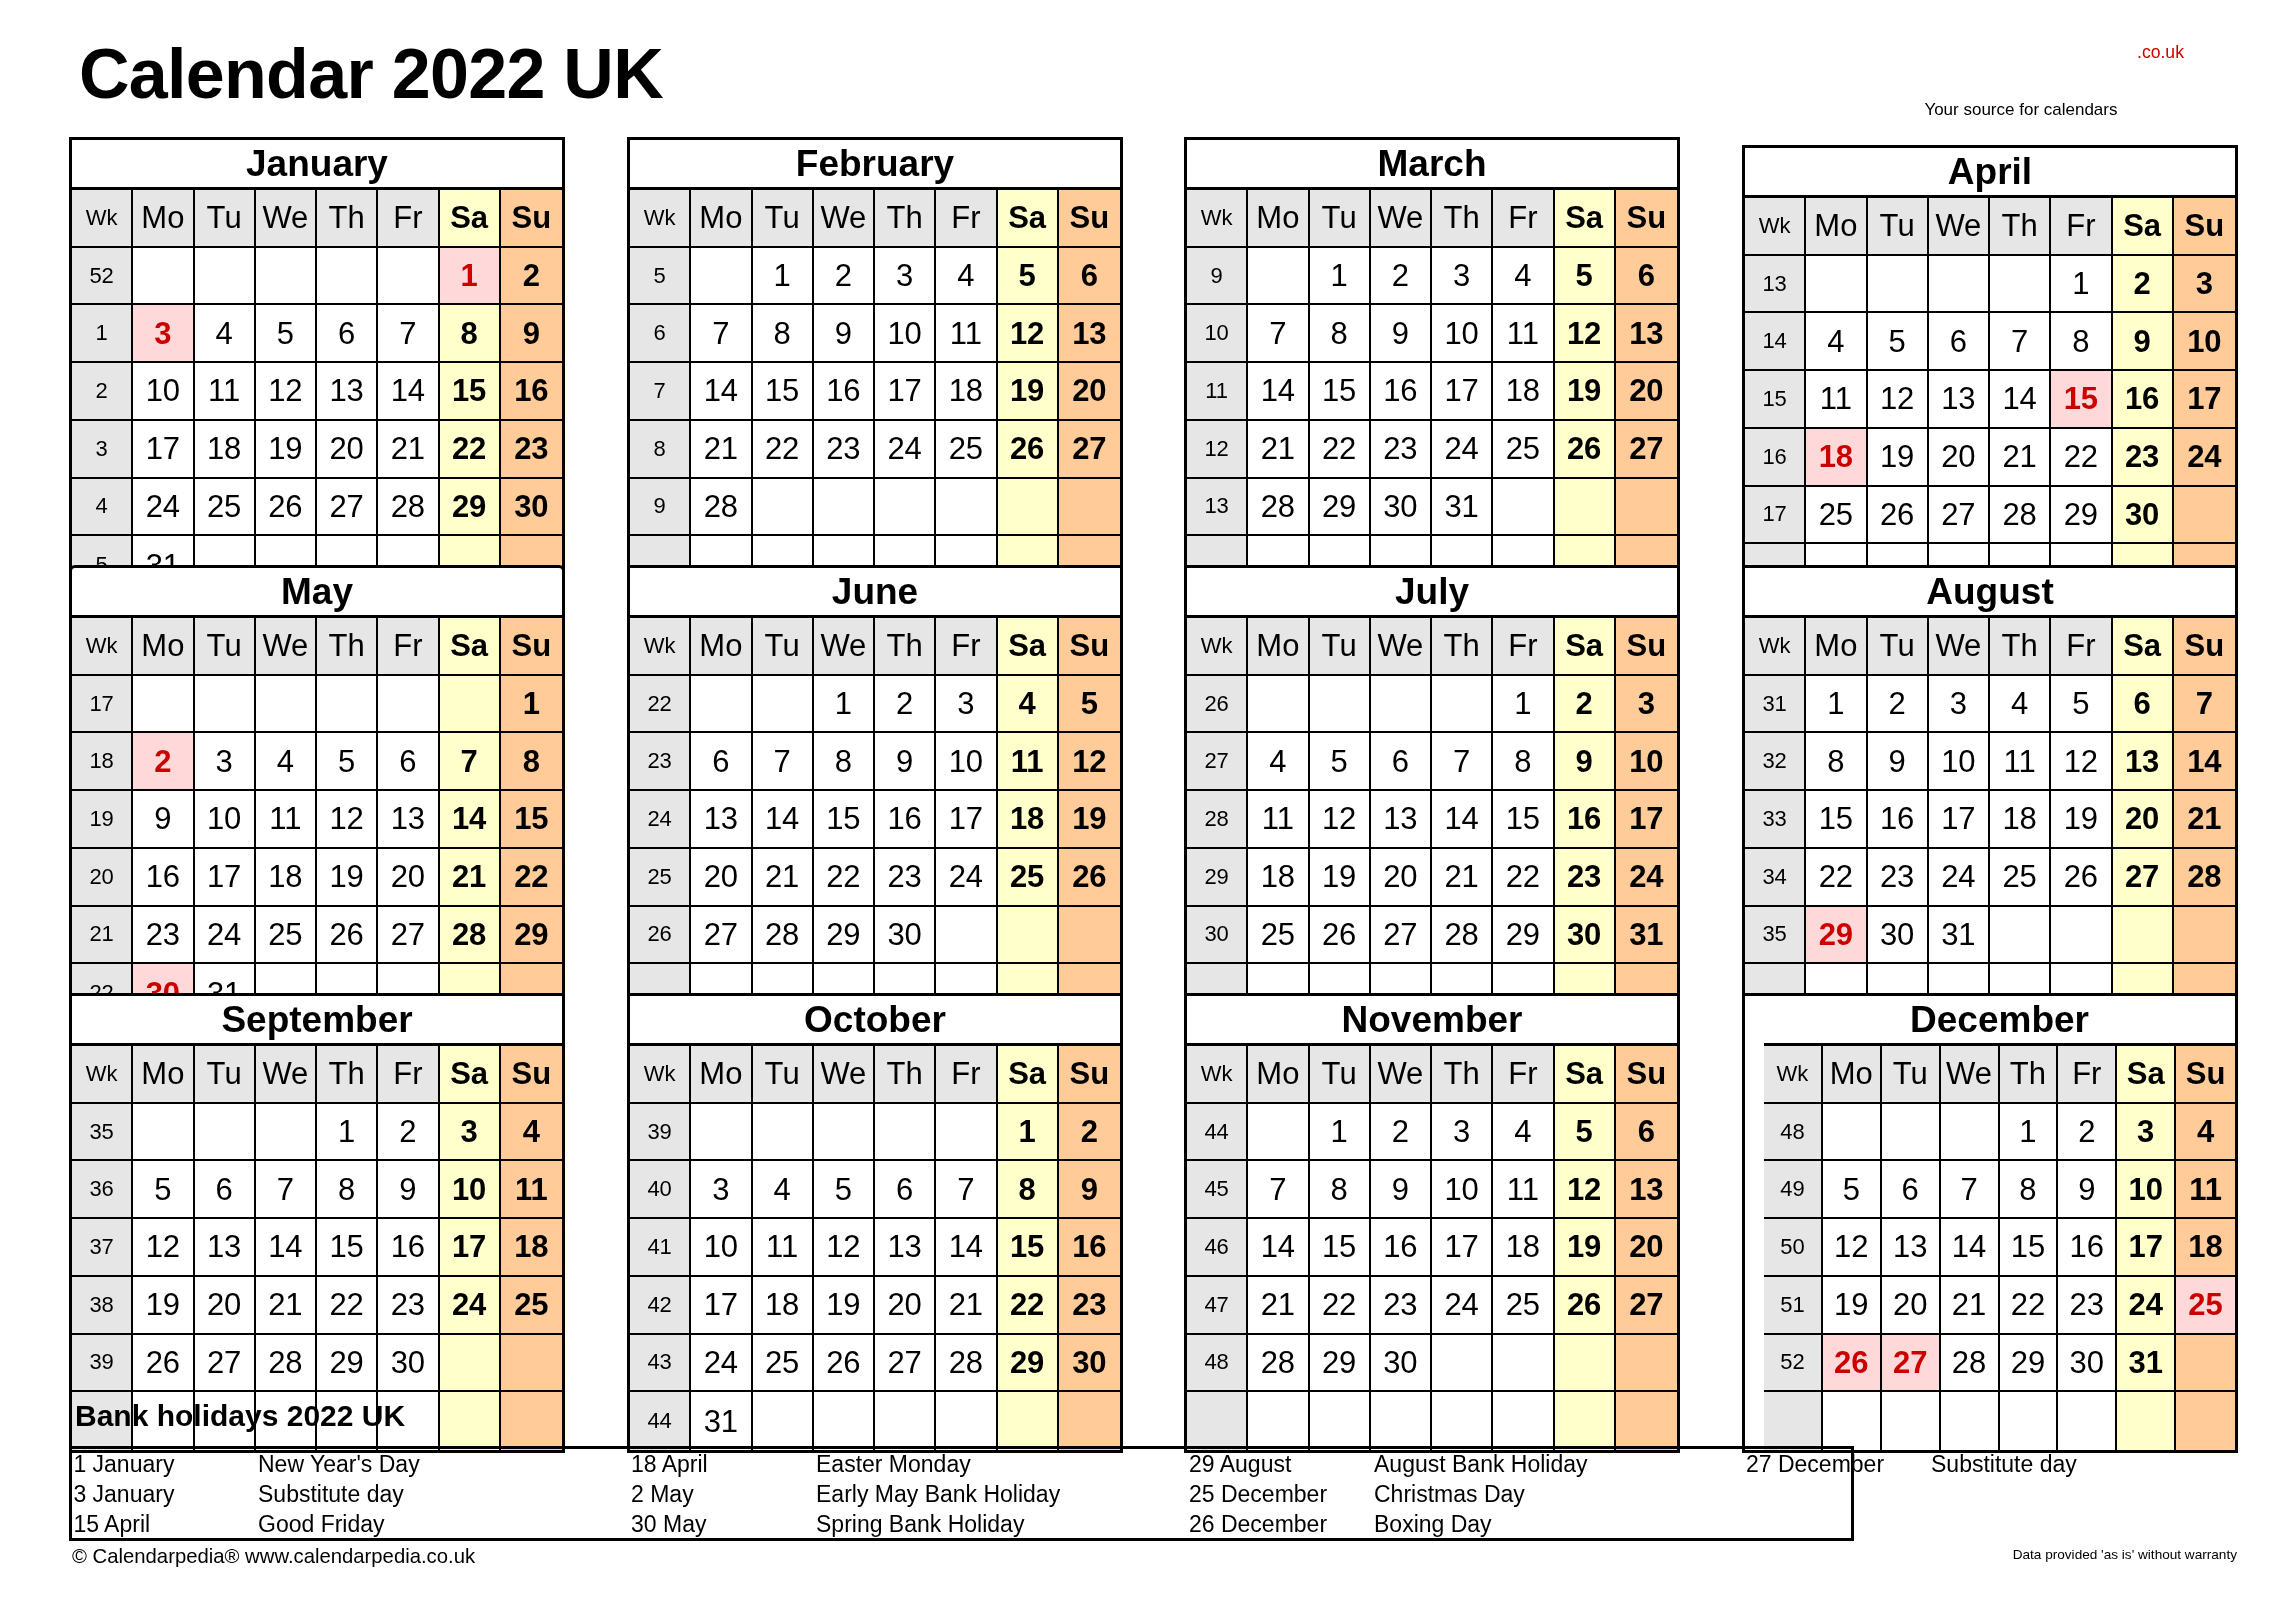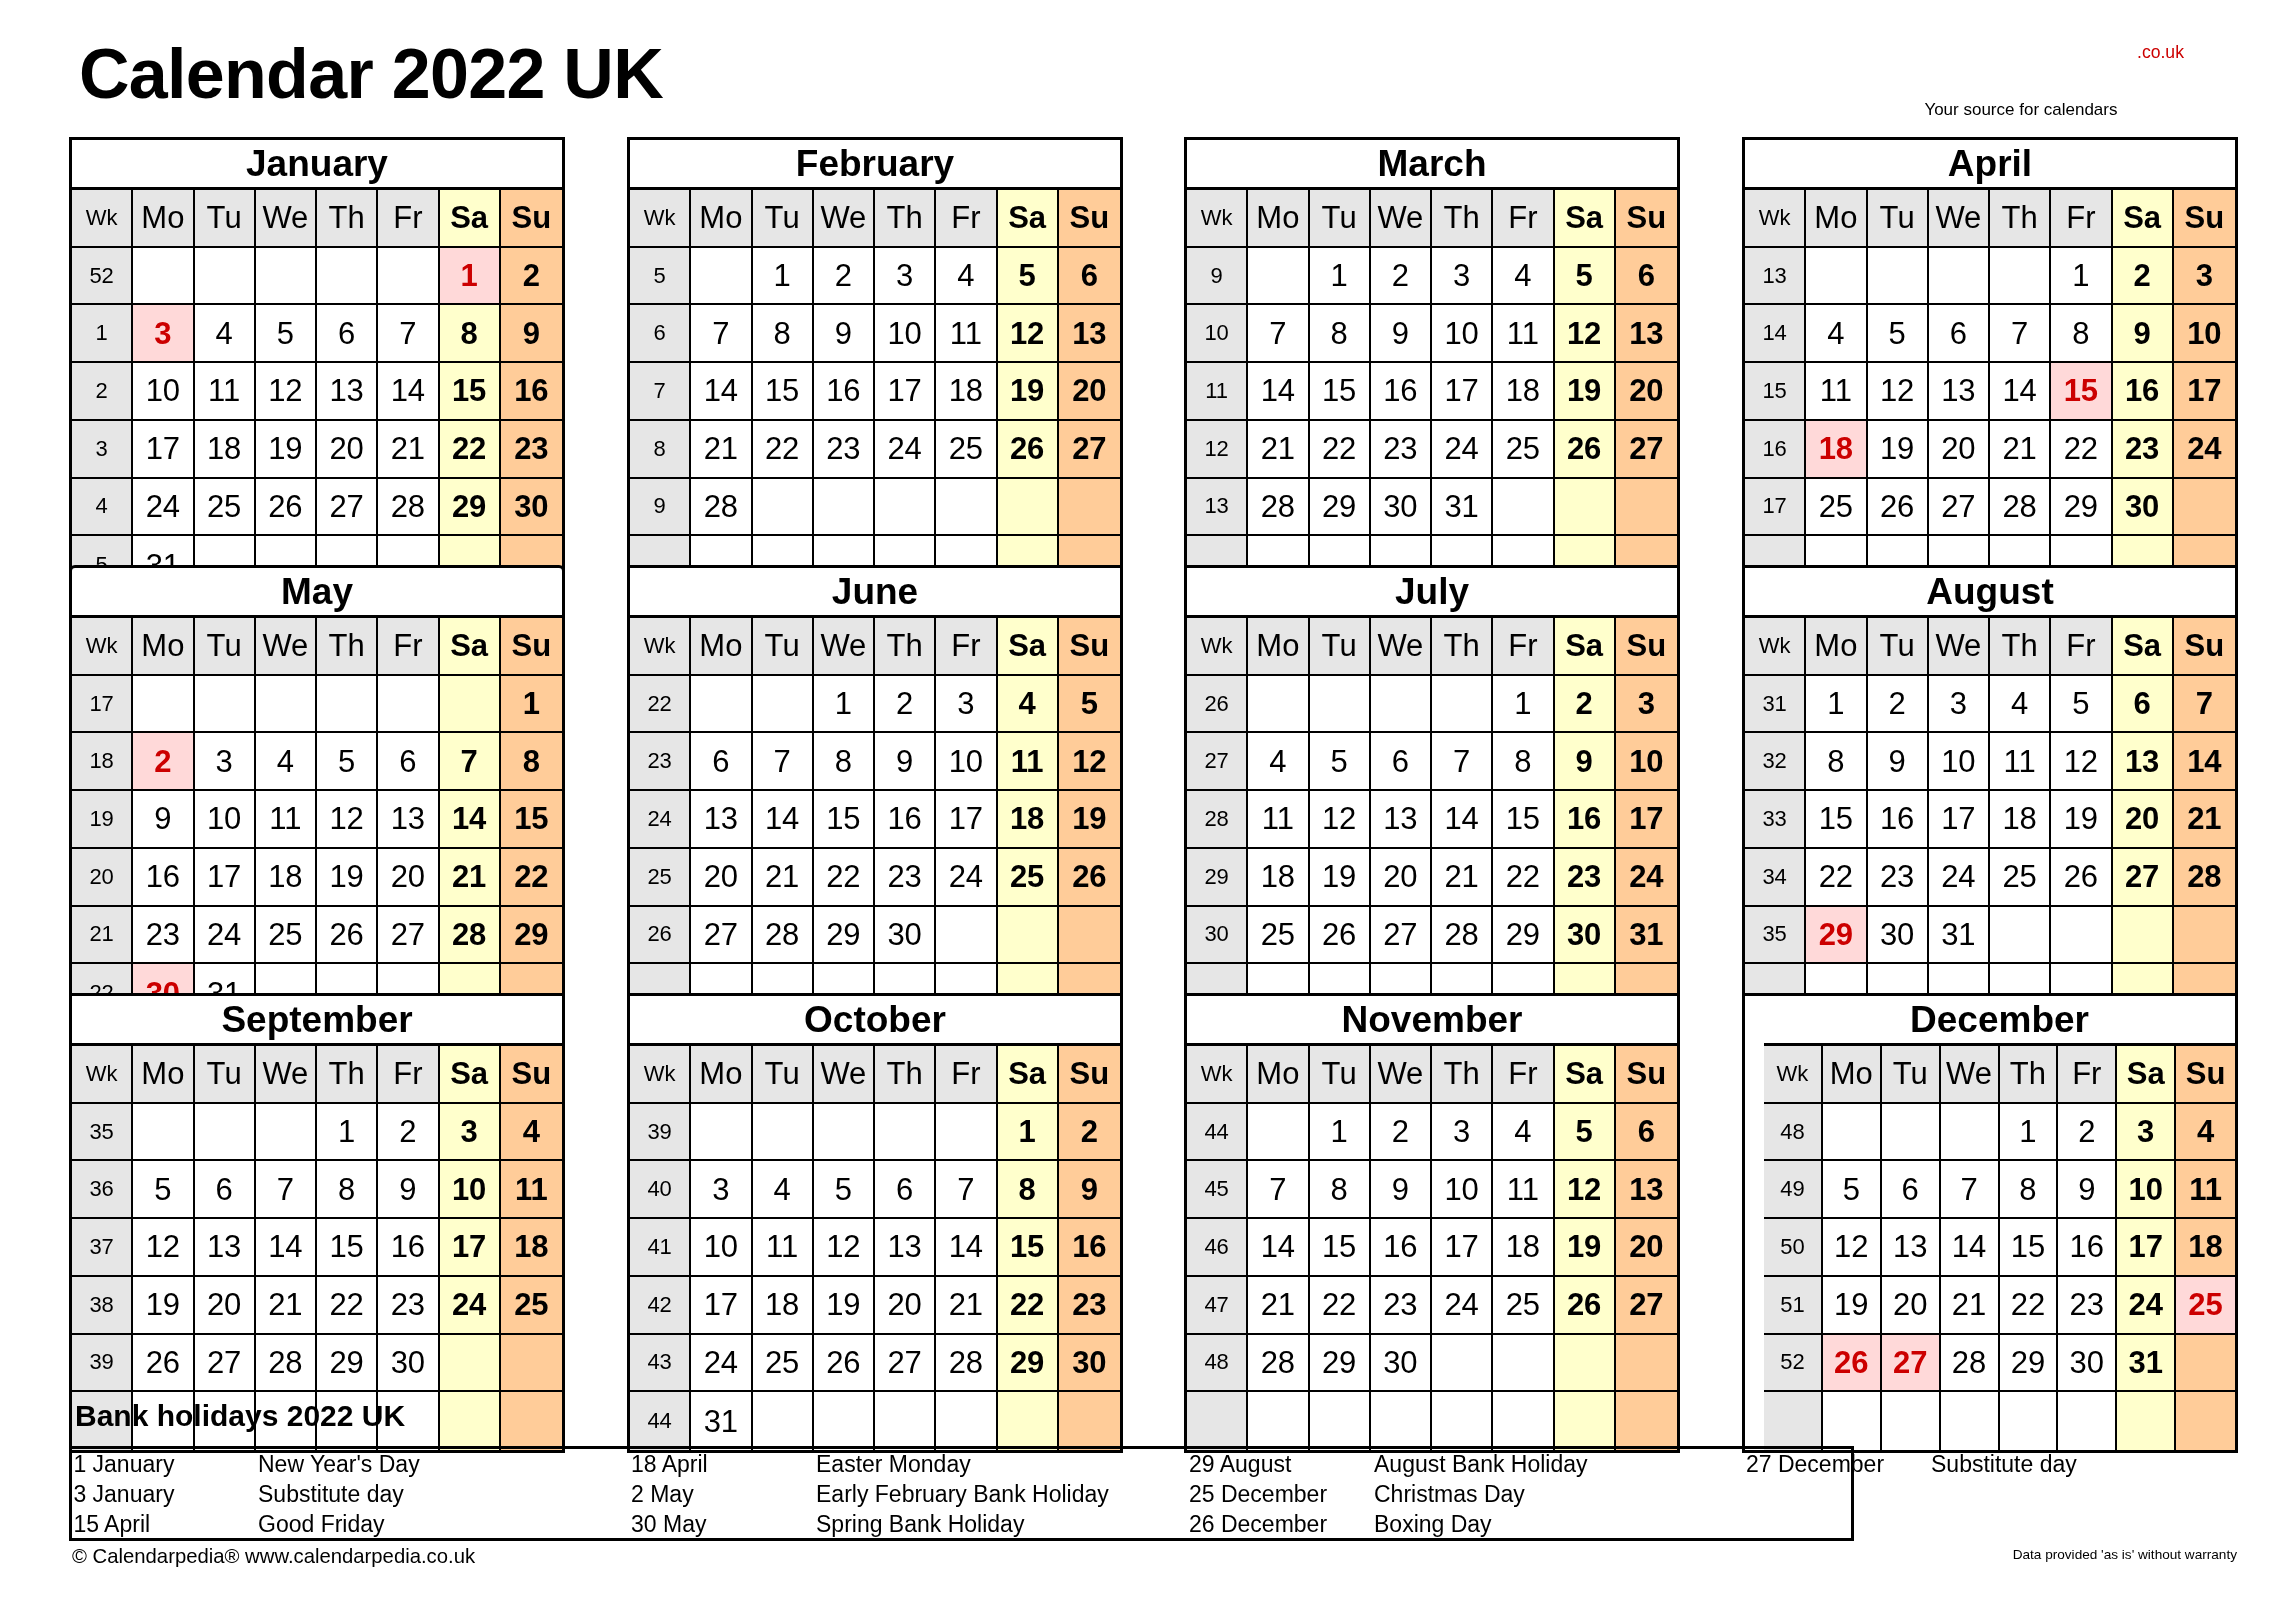--- a/index.html
+++ b/index.html
@@ -228,7 +228,7 @@
         <div class="cell last-row sun last-col"></div>
       </div>
     </div>
-    <div class="month" style="left: 1742px; top: 137px;">
+    <div class="month" style="left: 1742px; top: 145px;">
       <div class="month-title">April</div>
       <div class="grid">
         <div class="cell hdr wk">Wk</div>

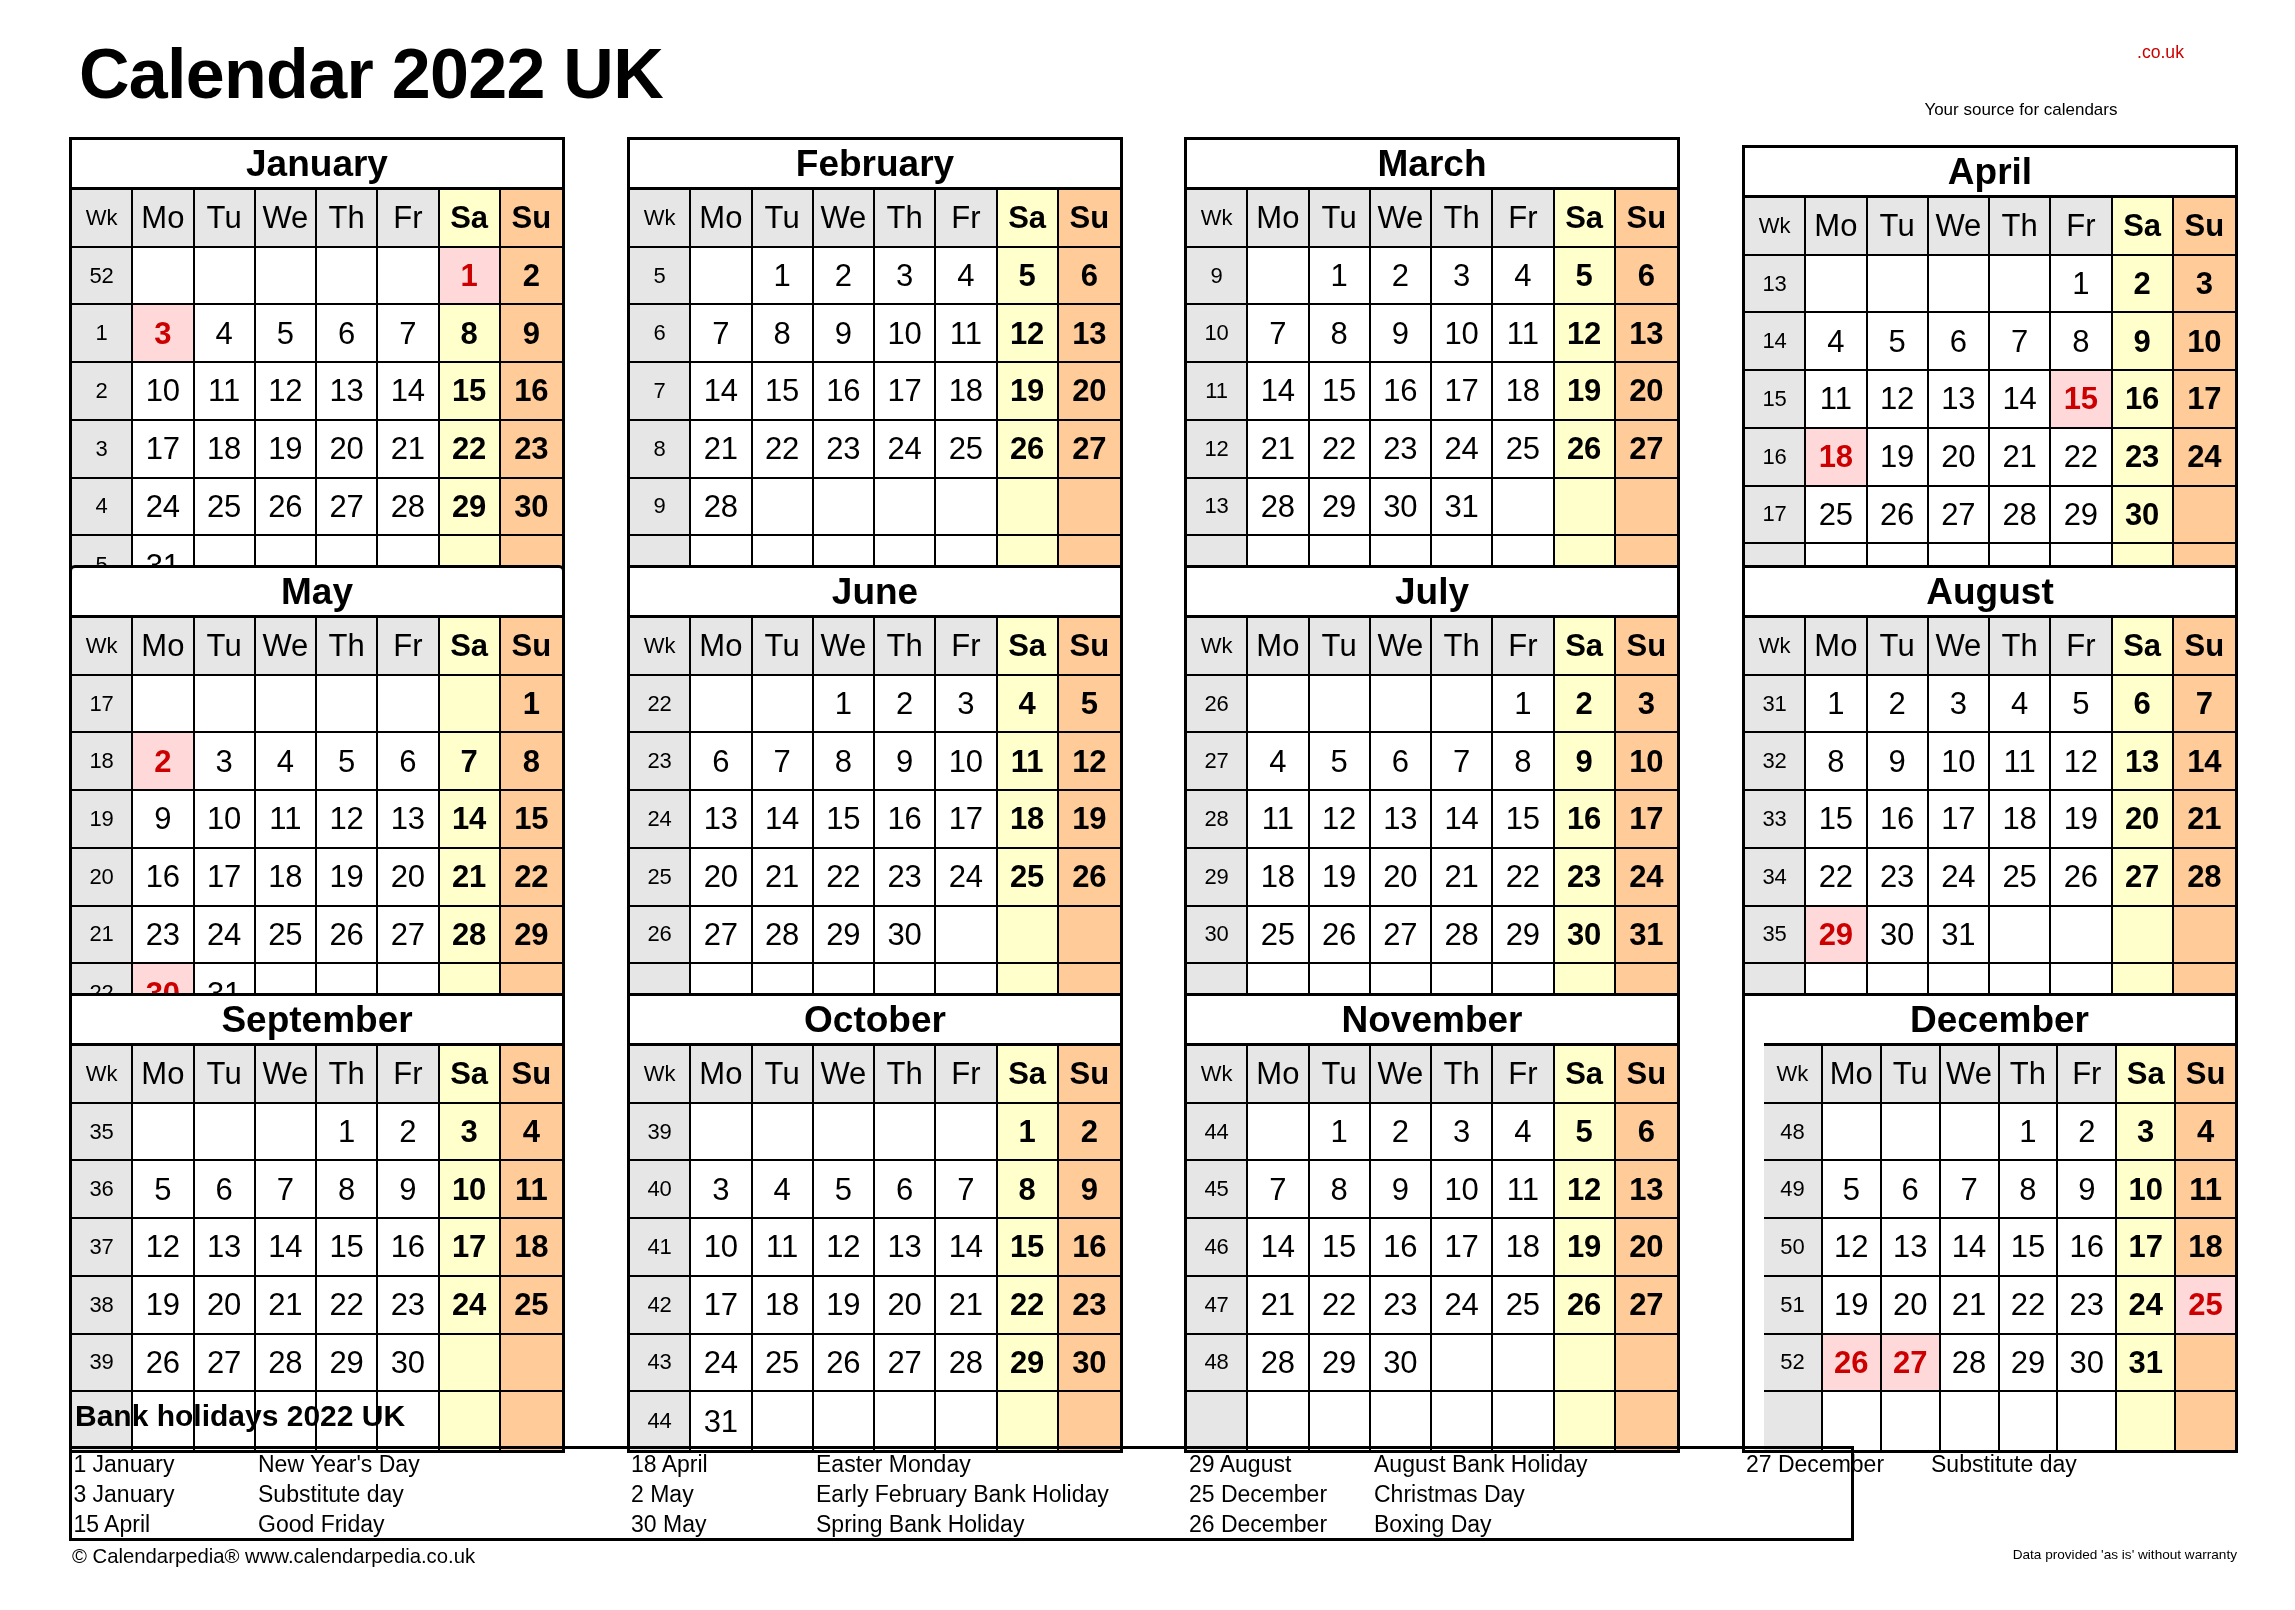--- a/index.html
+++ b/index.html
@@ -790,7 +790,7 @@
     <div class="bh-item" style="left: 559px; top: 4.1px;">18 April</div>
     <div class="bh-item" style="left: 744px; top: 4.1px;">Easter Monday</div>
     <div class="bh-item" style="left: 559px; top: 34px;">2 May</div>
-    <div class="bh-item" style="left: 744px; top: 34px;">Early February Bank Holiday</div>
+    <div class="bh-item" style="left: 744px; top: 34px;">Early May Bank Holiday</div>
     <div class="bh-item" style="left: 559px; top: 64px;">30 May</div>
     <div class="bh-item" style="left: 744px; top: 64px;">Spring Bank Holiday</div>
     <div class="bh-item" style="left: 1117px; top: 4.1px;">29 August</div>

